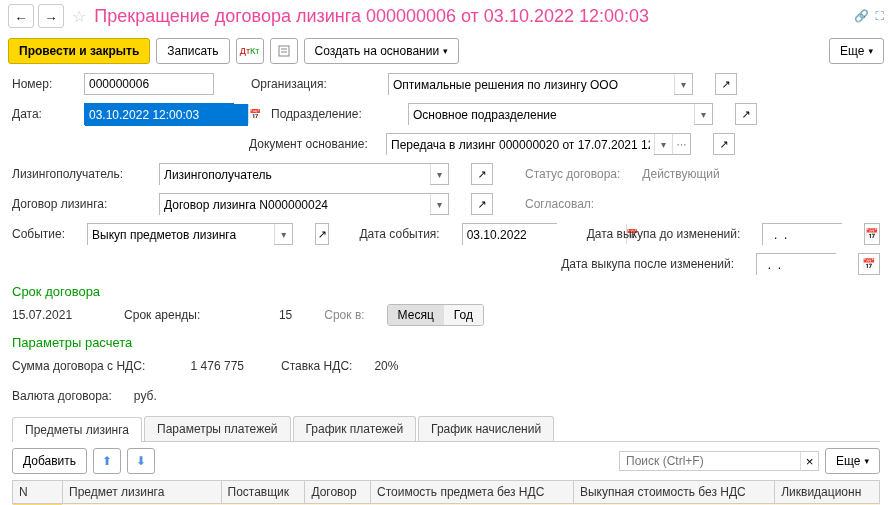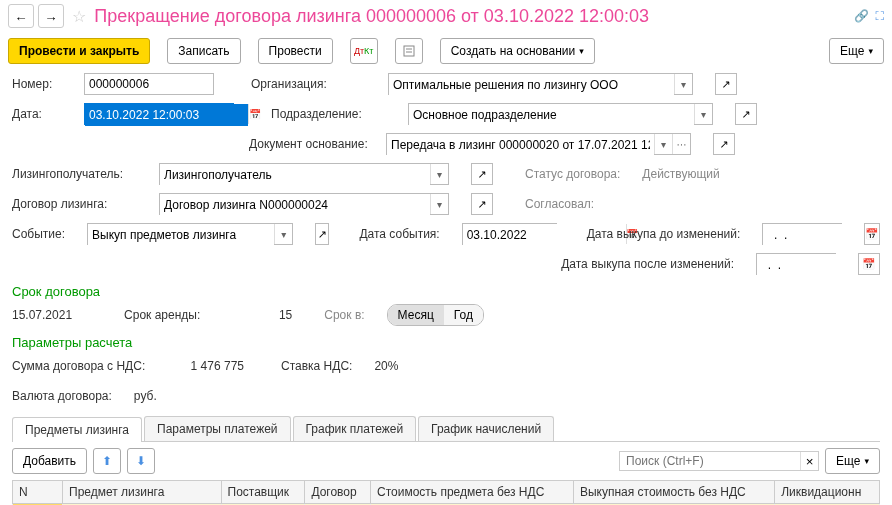--- a/index.html
+++ b/index.html
@@ -9,7 +9,7 @@
 .star { color: #ccc; font-size: 16px; margin: 0 4px; }
 .title { font-size: 18px; color: #ec4899; font-weight: normal; flex: 1; }
 .header-right { display: flex; gap: 6px; }
-.toolbar { display: flex; align-items: center; padding: 6px 8px; gap: 17px; }
+.toolbar { display: flex; align-items: center; padding: 6px 8px; gap: 6px; }
 .btn { border: 1px solid #aaa; background: #fff; padding: 4px 10px; border-radius: 3px; cursor: pointer; font-size: 12px; height: 26px; display: flex; align-items: center; }
 .btn-primary { background: #ffd700; border-color: #c9a800; font-weight: bold; }
 .btn-icon { width: 28px; justify-content: center; padding: 4px; }

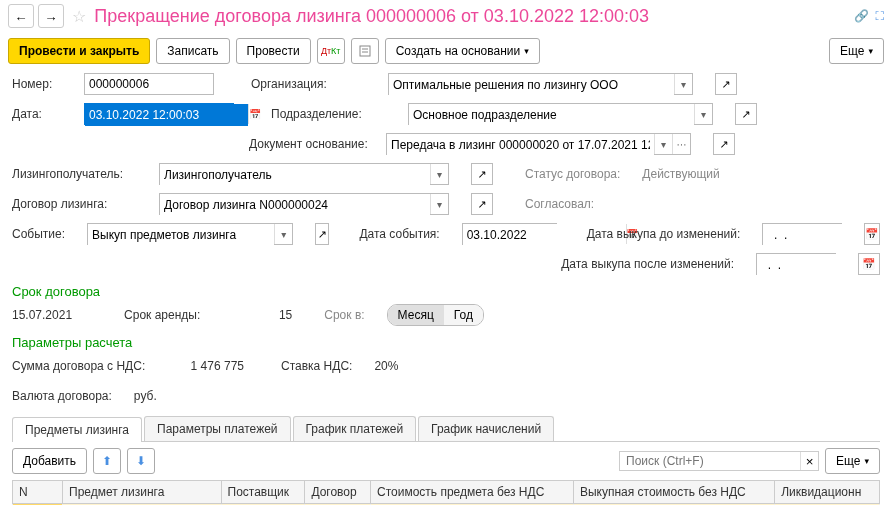--- a/index.html
+++ b/index.html
@@ -62,7 +62,6 @@
 <div class="toolbar">
   <button class="btn btn-primary">Провести и закрыть</button>
   <button class="btn">Записать</button>
-  <button class="btn">Провести</button>
   <button class="btn btn-icon">
       <span style="color:#c00;font-size:9px">Дт</span>
       <span style="color:#090;font-size:9px">Кт</span>

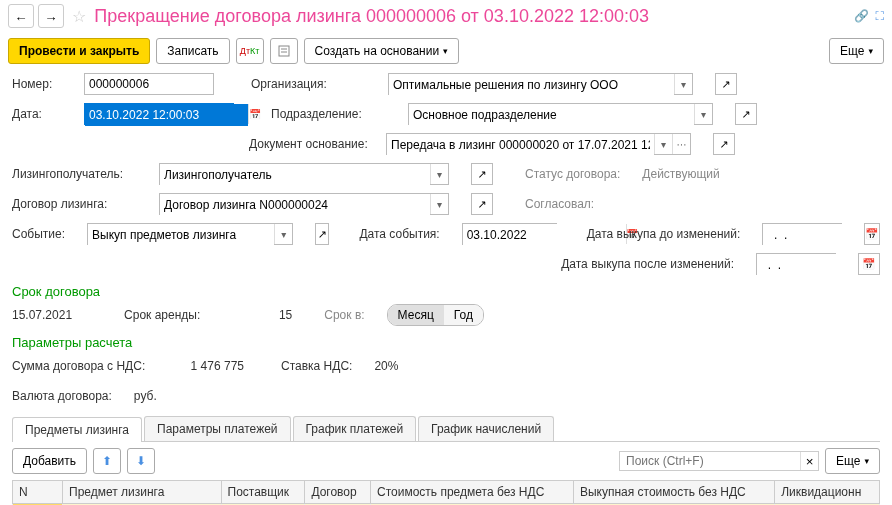--- a/index.html
+++ b/index.html
@@ -24,7 +24,7 @@
 .input-group .ig-btn { border: none; border-left: 1px solid #ddd; width: 18px; background: #fff; cursor: pointer; display: flex; align-items: center; justify-content: center; font-size: 10px; color: #666; }
 .ext-btn { border: 1px solid #bbb; width: 22px; height: 22px; background: #fff; cursor: pointer; display: flex; align-items: center; justify-content: center; font-size: 11px; }
 .section-title { color: #009900; font-size: 13px; margin: 8px 0 4px; }
-.toggle-group { display: flex; border: 1px solid #bbb; border-radius: 10px; overflow: hidden; }
+.toggle-group { display: flex; border: 1px solid #bbb; border-radius: 3px; overflow: hidden; }
 .toggle-btn { padding: 3px 10px; background: #f5f5f5; border: none; cursor: pointer; font-size: 12px; }
 .toggle-btn.active { background: #e0e0e0; }
 .tabs { display: flex; border-bottom: 1px solid #ccc; margin-top: 8px; }

